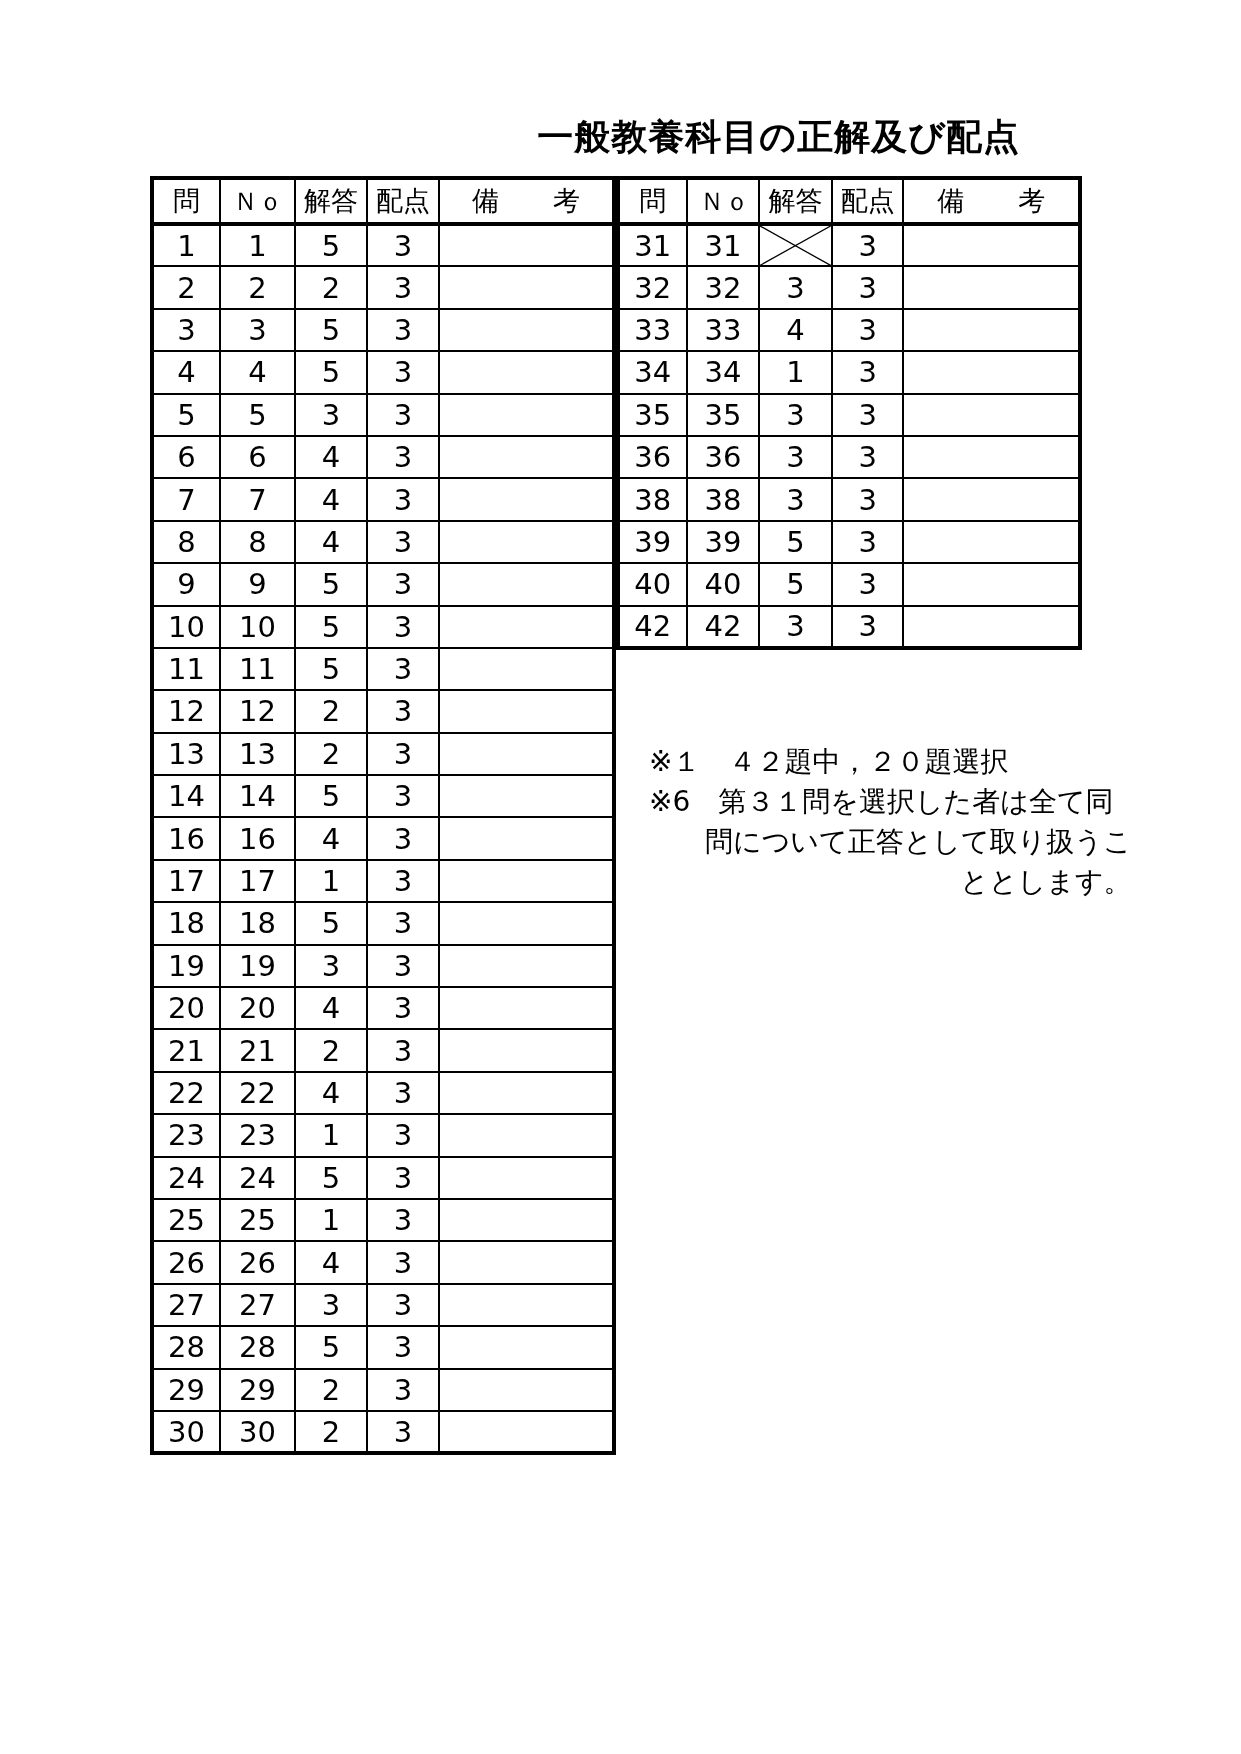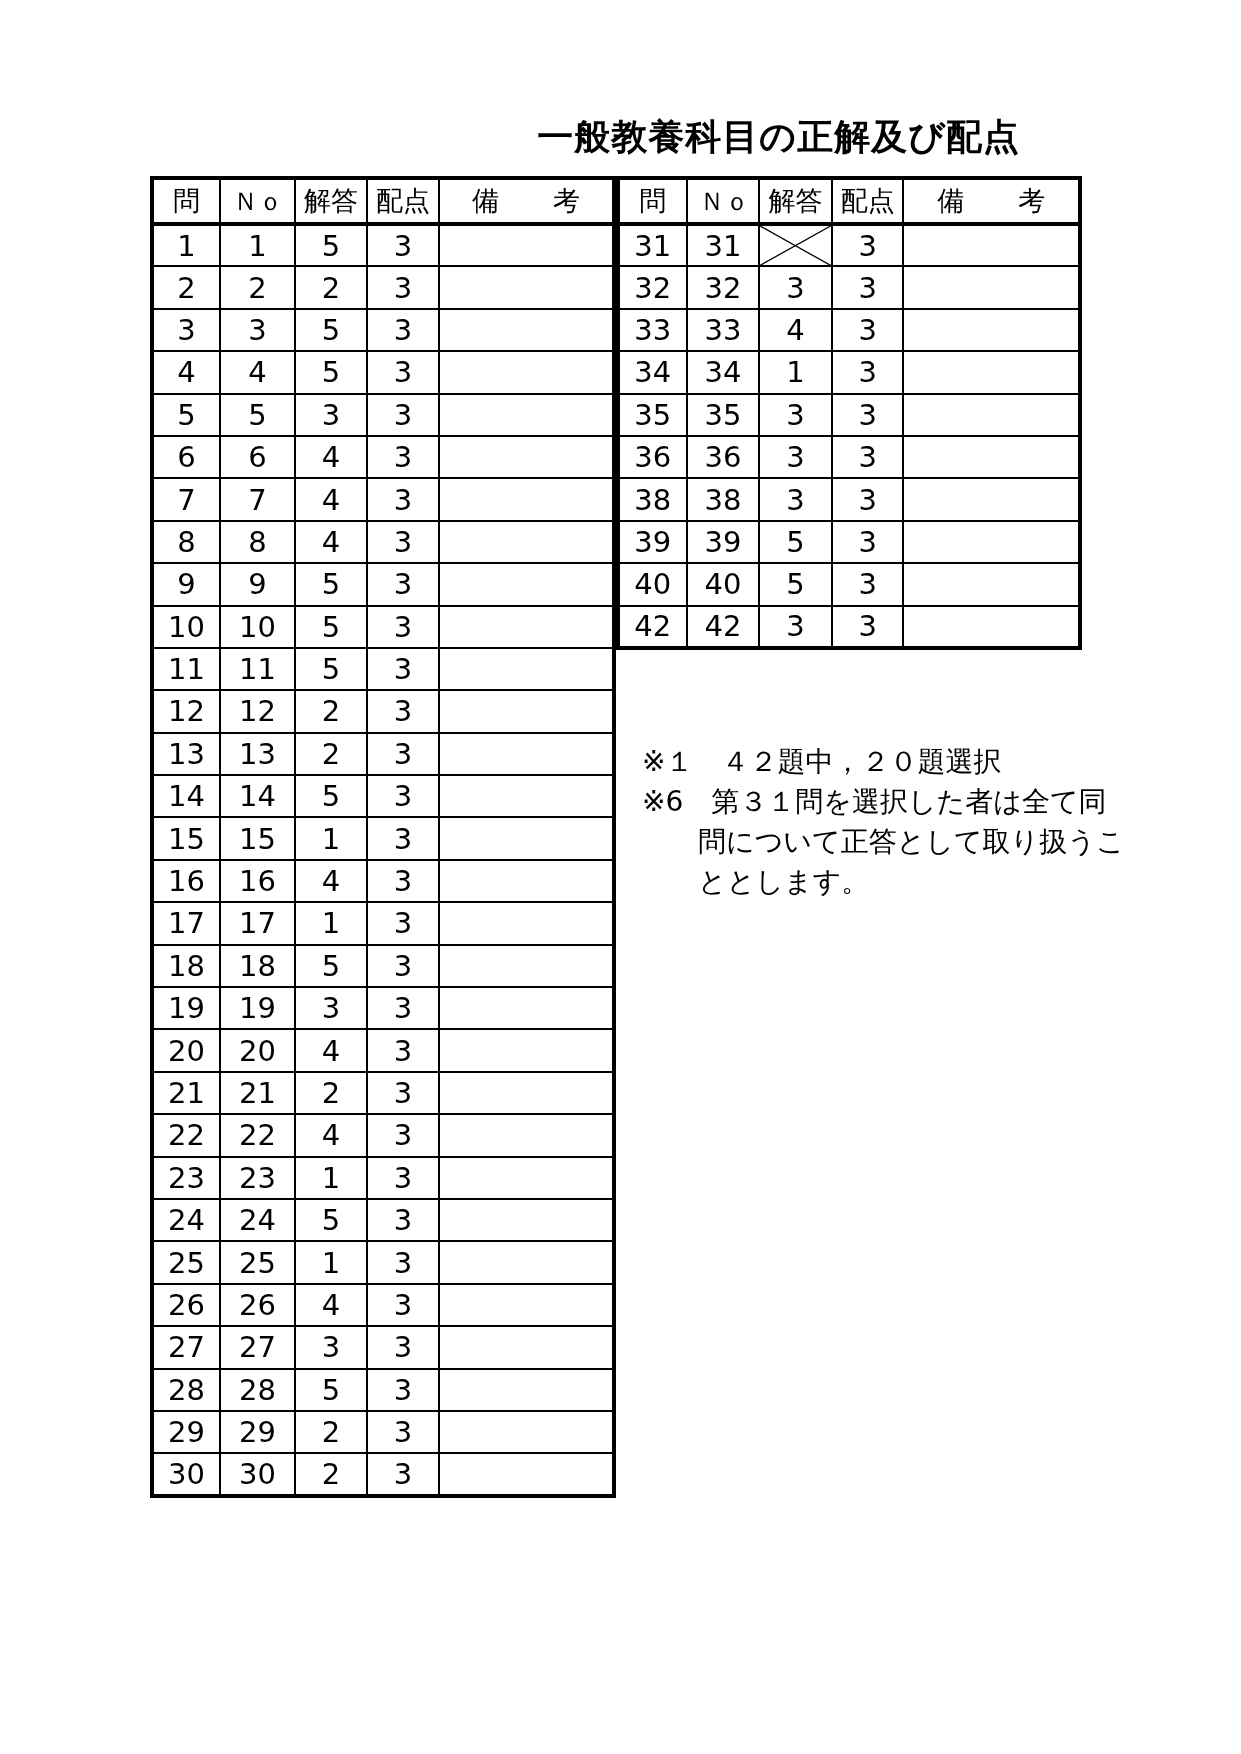--- a/index.html
+++ b/index.html
@@ -62,7 +62,7 @@
     font-size: 28px;
     line-height: 40px;
   }
-  .note-line { height: 40px; white-space: pre; }
+  .note-line { height: 40px; white-space: pre; margin-left: 7px; }
   .note-line.indent { padding-left: 56px; }
 </style>
 </head>

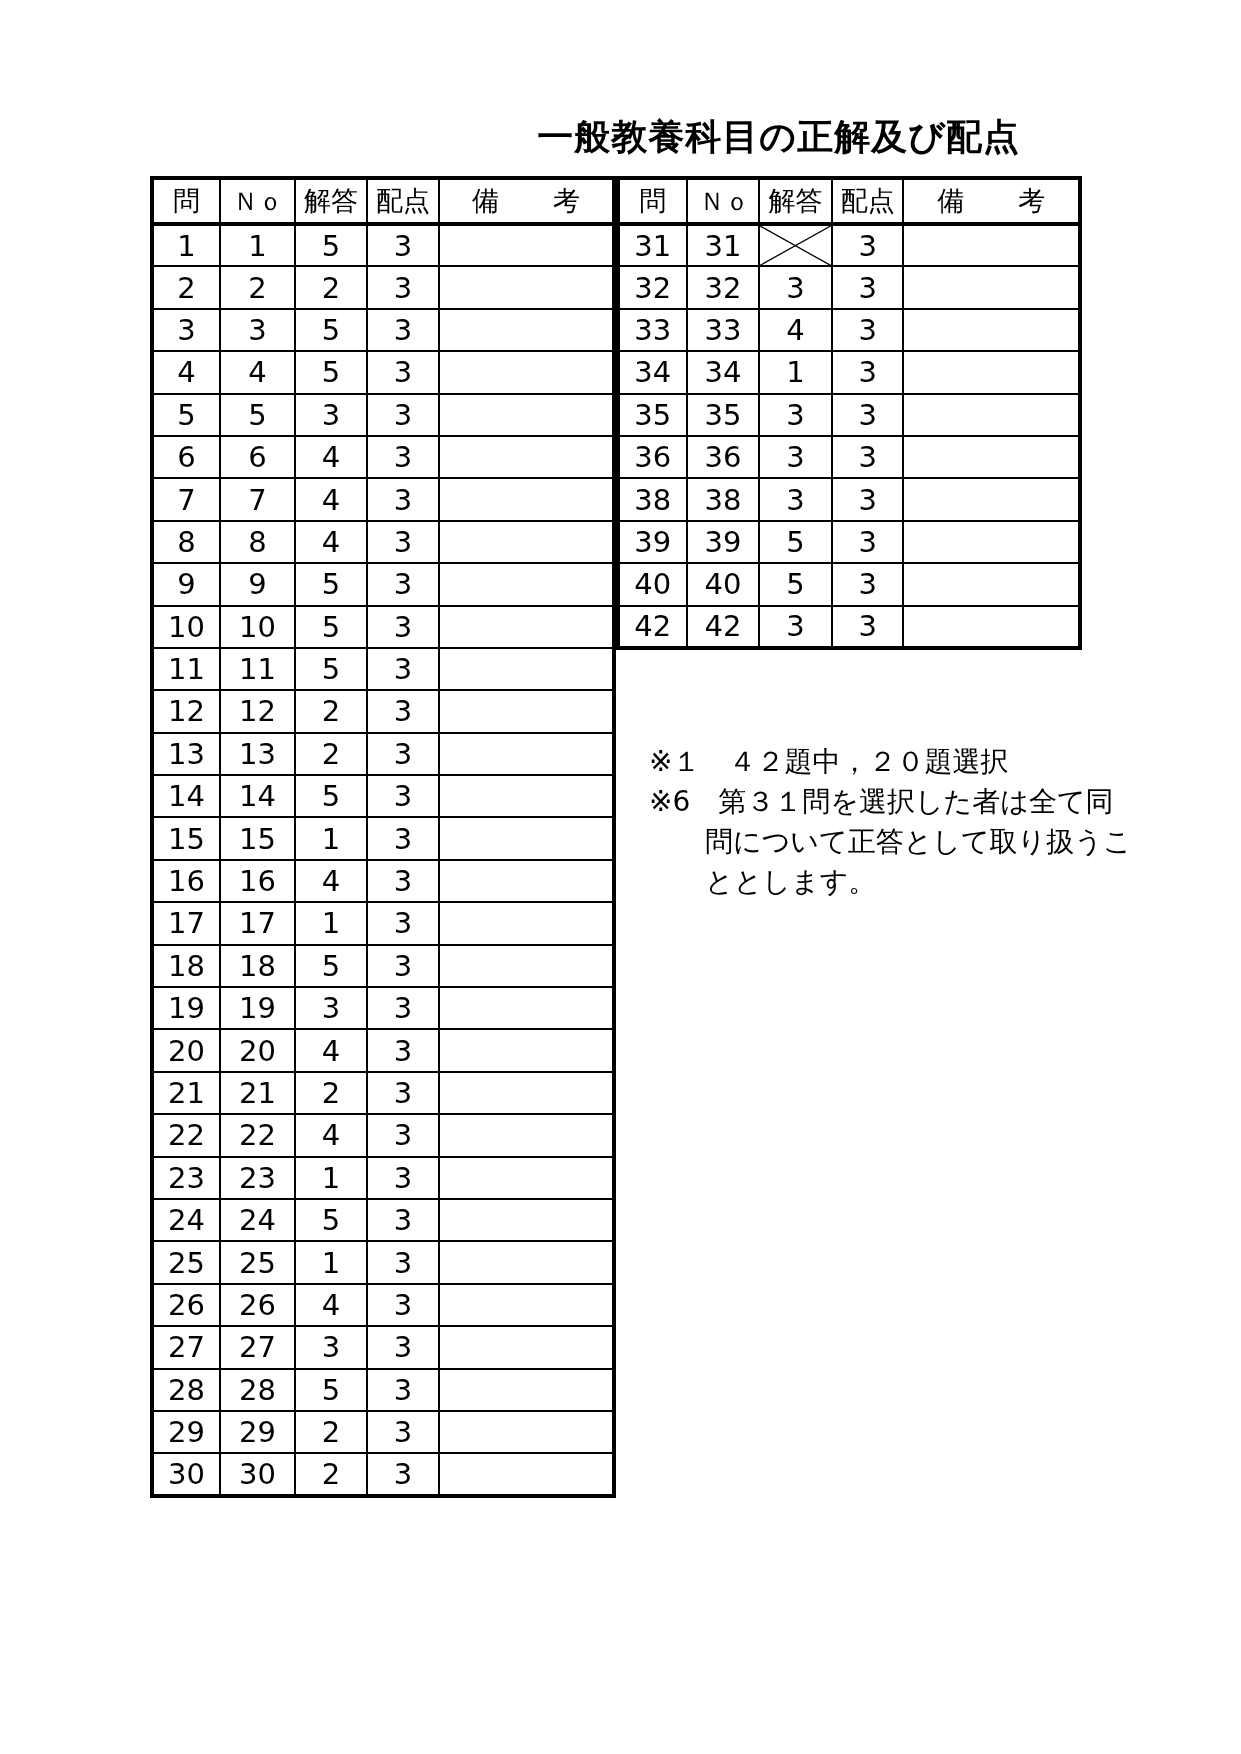--- a/index.html
+++ b/index.html
@@ -229,16 +229,6 @@
     <td></td>
   </tr>
       <tr>
-    <td>15</td>
-    <td>15</td>
-    <td class="answer-cell">
-      <span class="val">1</span>
-      
-    </td>
-    <td>3</td>
-    <td></td>
-  </tr>
-      <tr>
     <td>16</td>
     <td>16</td>
     <td class="answer-cell">

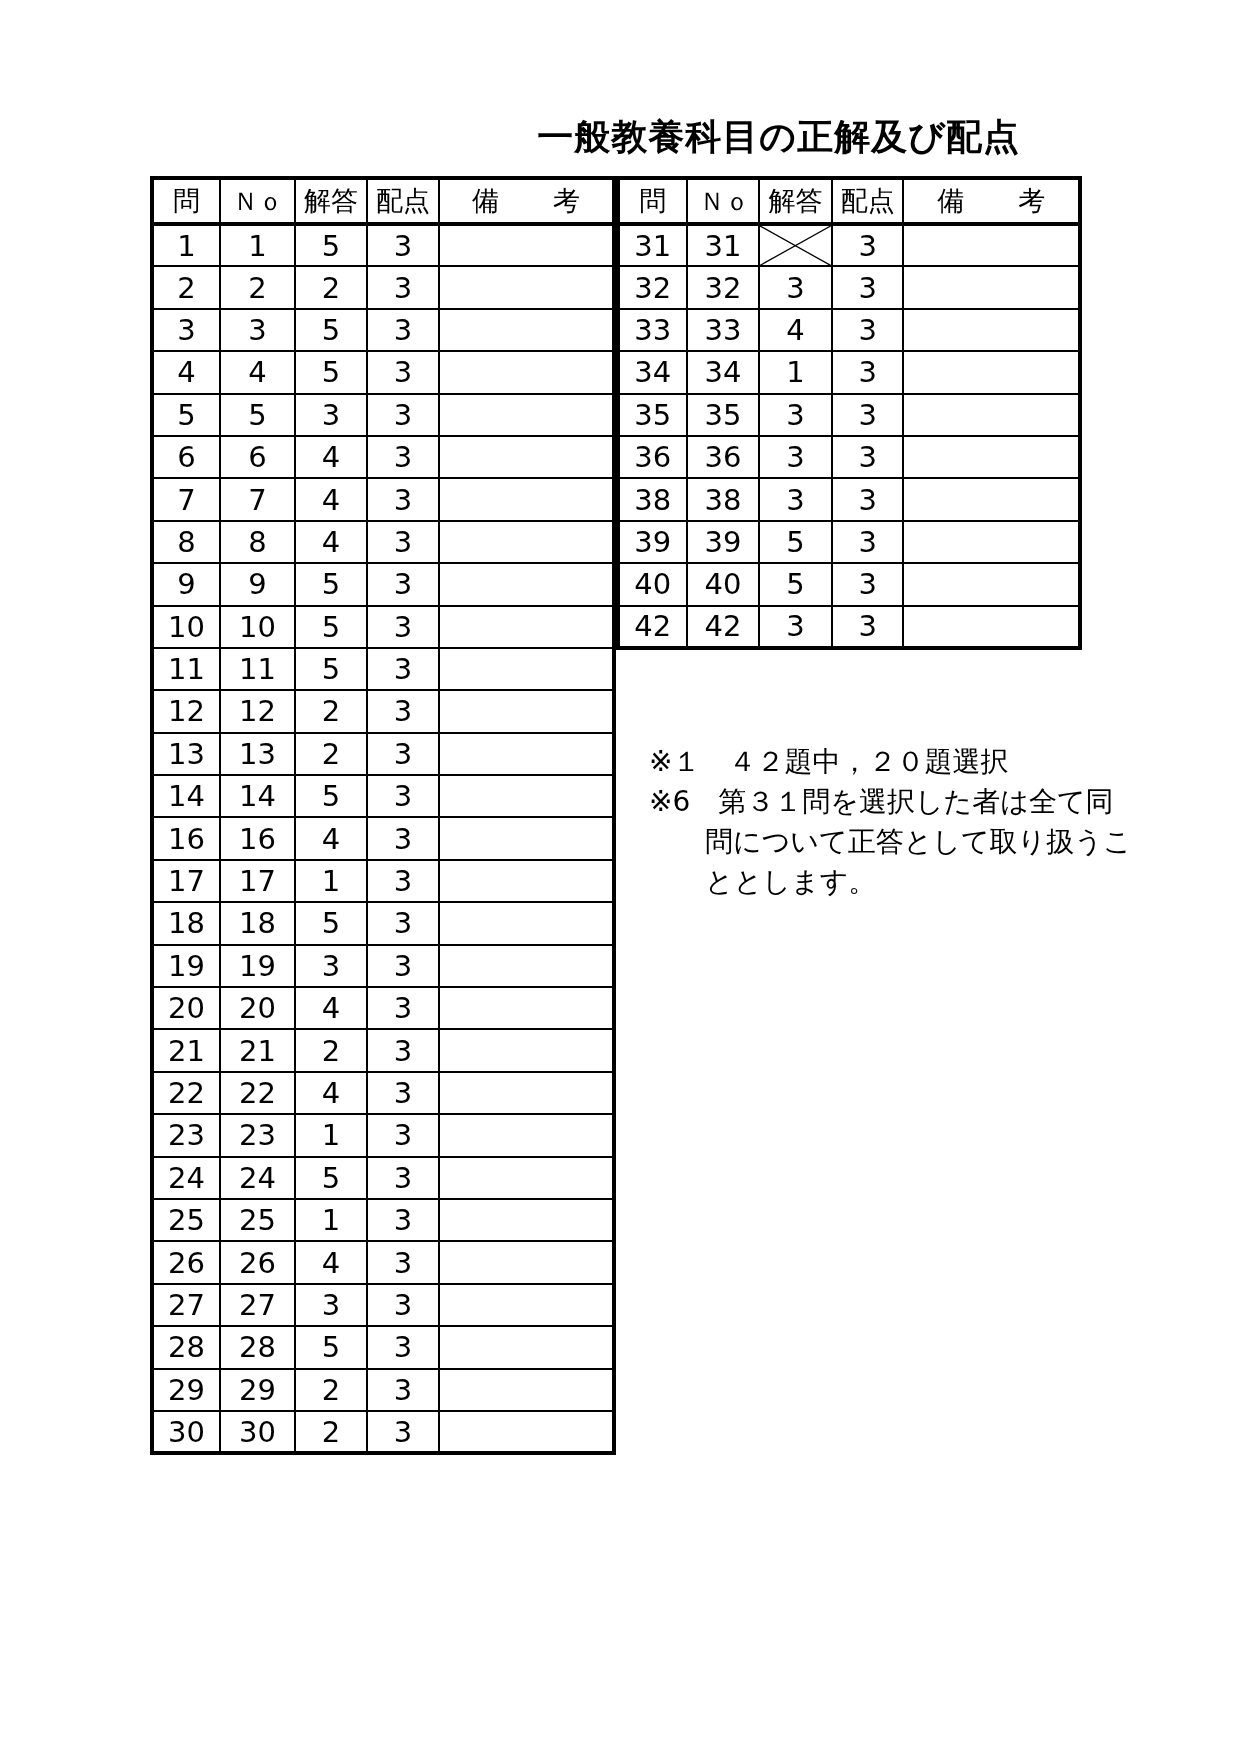--- a/index.html
+++ b/index.html
@@ -63,7 +63,7 @@
     line-height: 40px;
   }
   .note-line { height: 40px; white-space: pre; margin-left: 7px; }
-  .note-line.indent { padding-left: 56px; }
+  .note-line.indent { padding-left: 56px; text-align: right; }
 </style>
 </head>
 <body>

